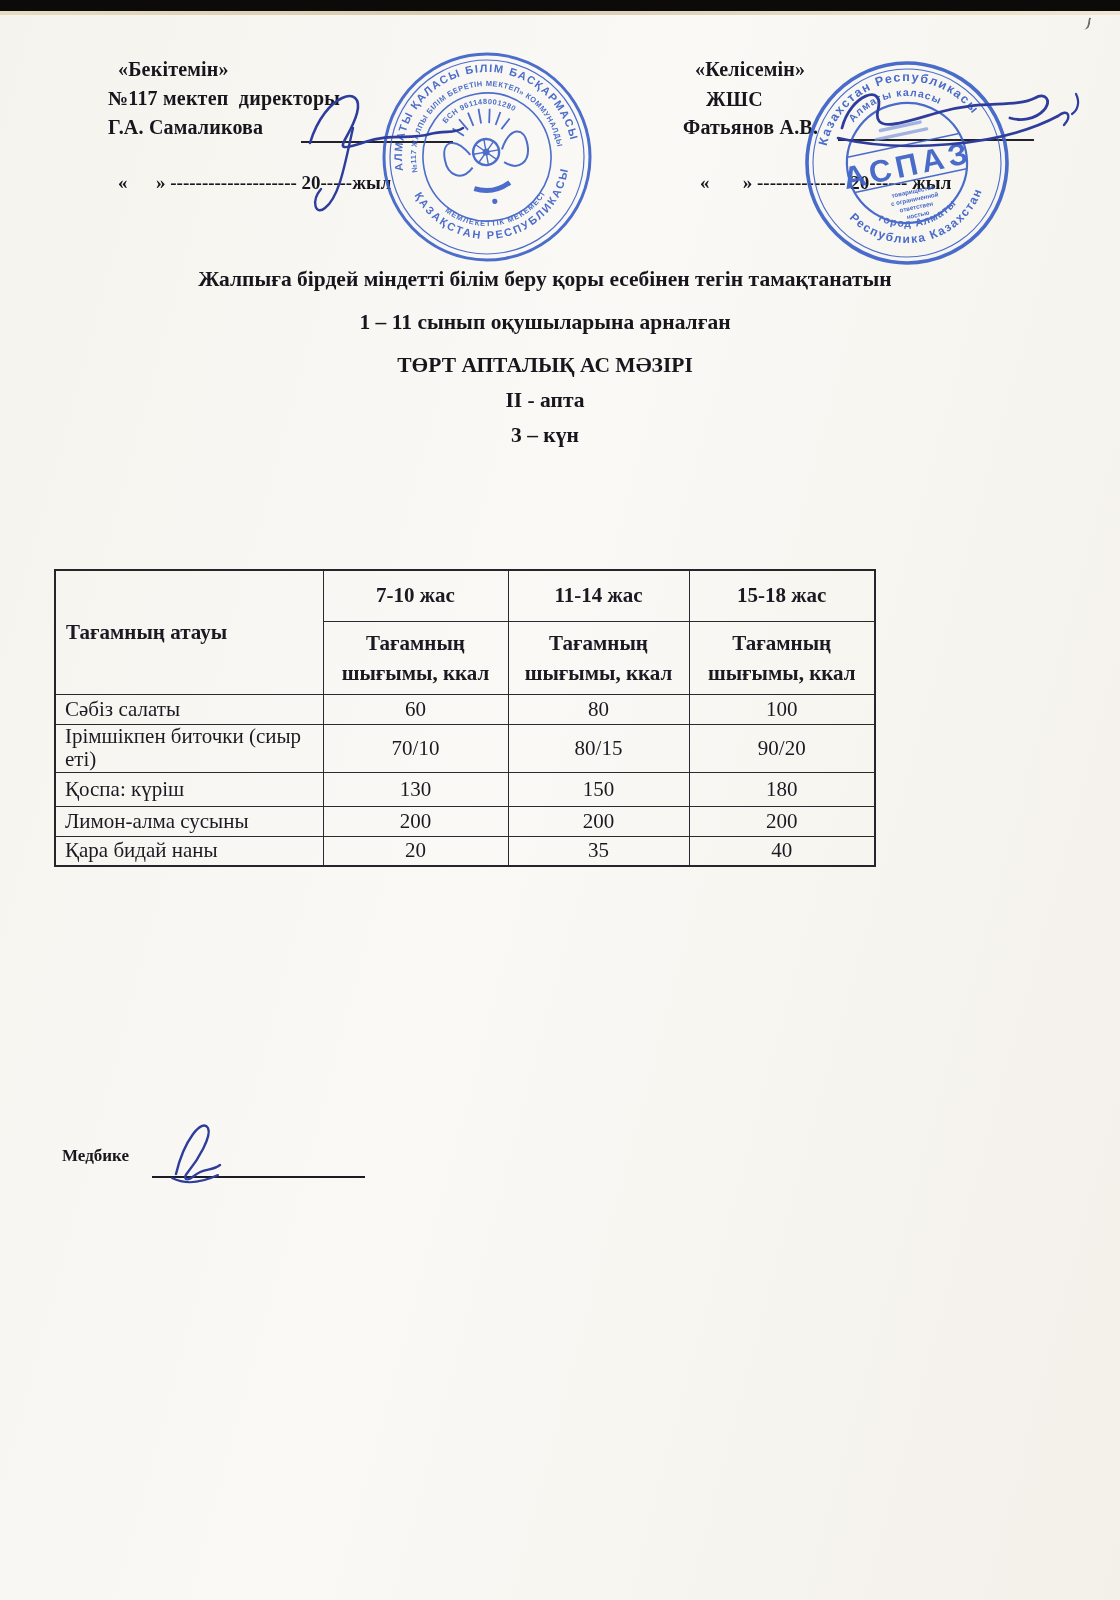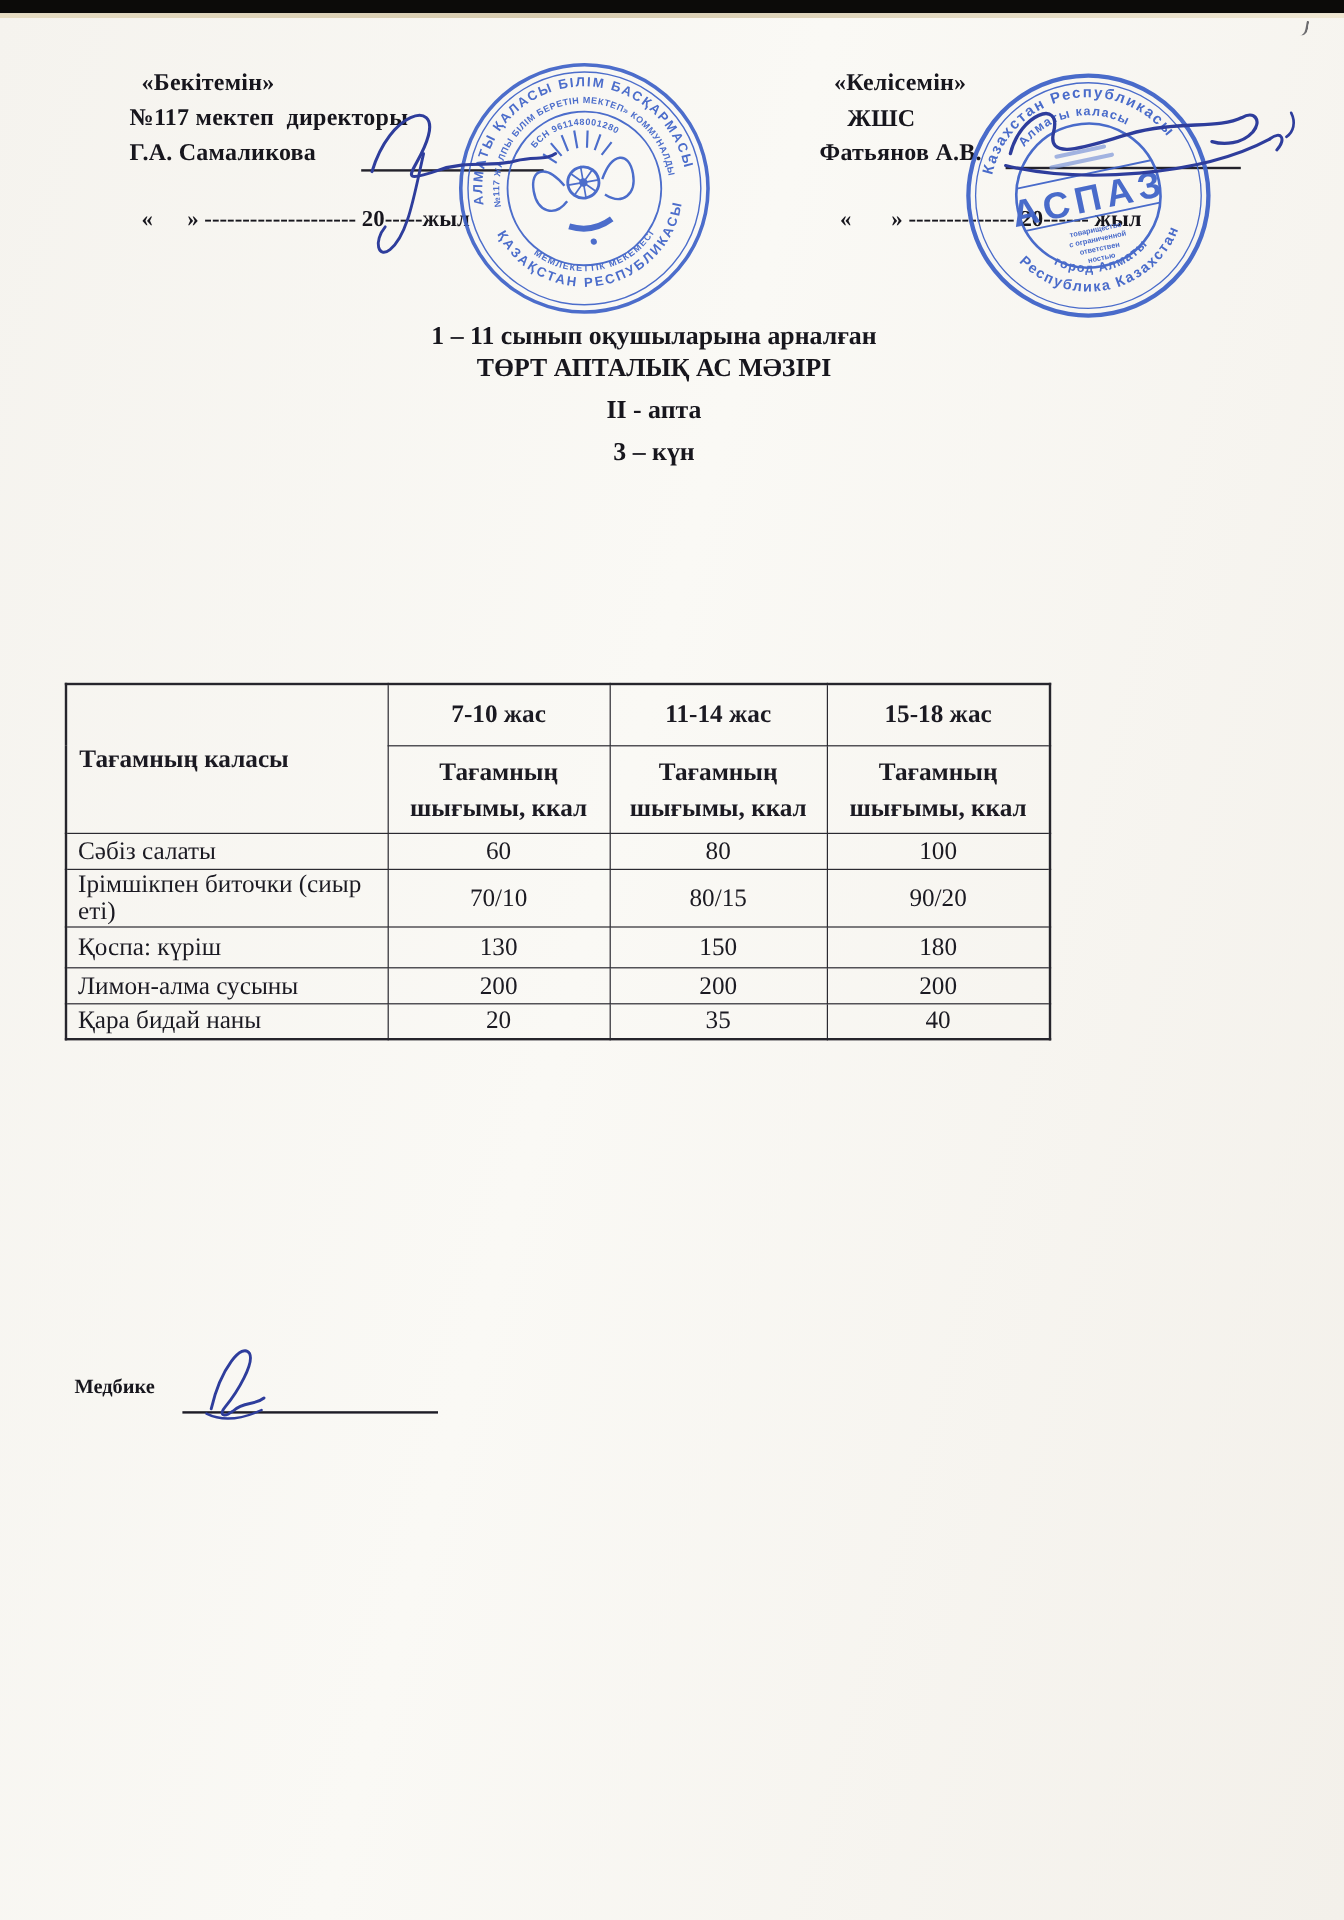--- a/index.html
+++ b/index.html
@@ -138,6 +138,7 @@
 </svg>
 
 <div class="title-block">
+  <div>Жалпыға бірдей міндетті білім беру қоры есебінен тегін тамақтанатын</div>
   <div class="t-gap1">1 – 11 сынып оқушыларына арналған</div>
   <div class="t-gap1">ТӨРТ АПТАЛЫҚ АС МӘЗІРІ</div>
   <div class="t-gap2">II - апта</div>

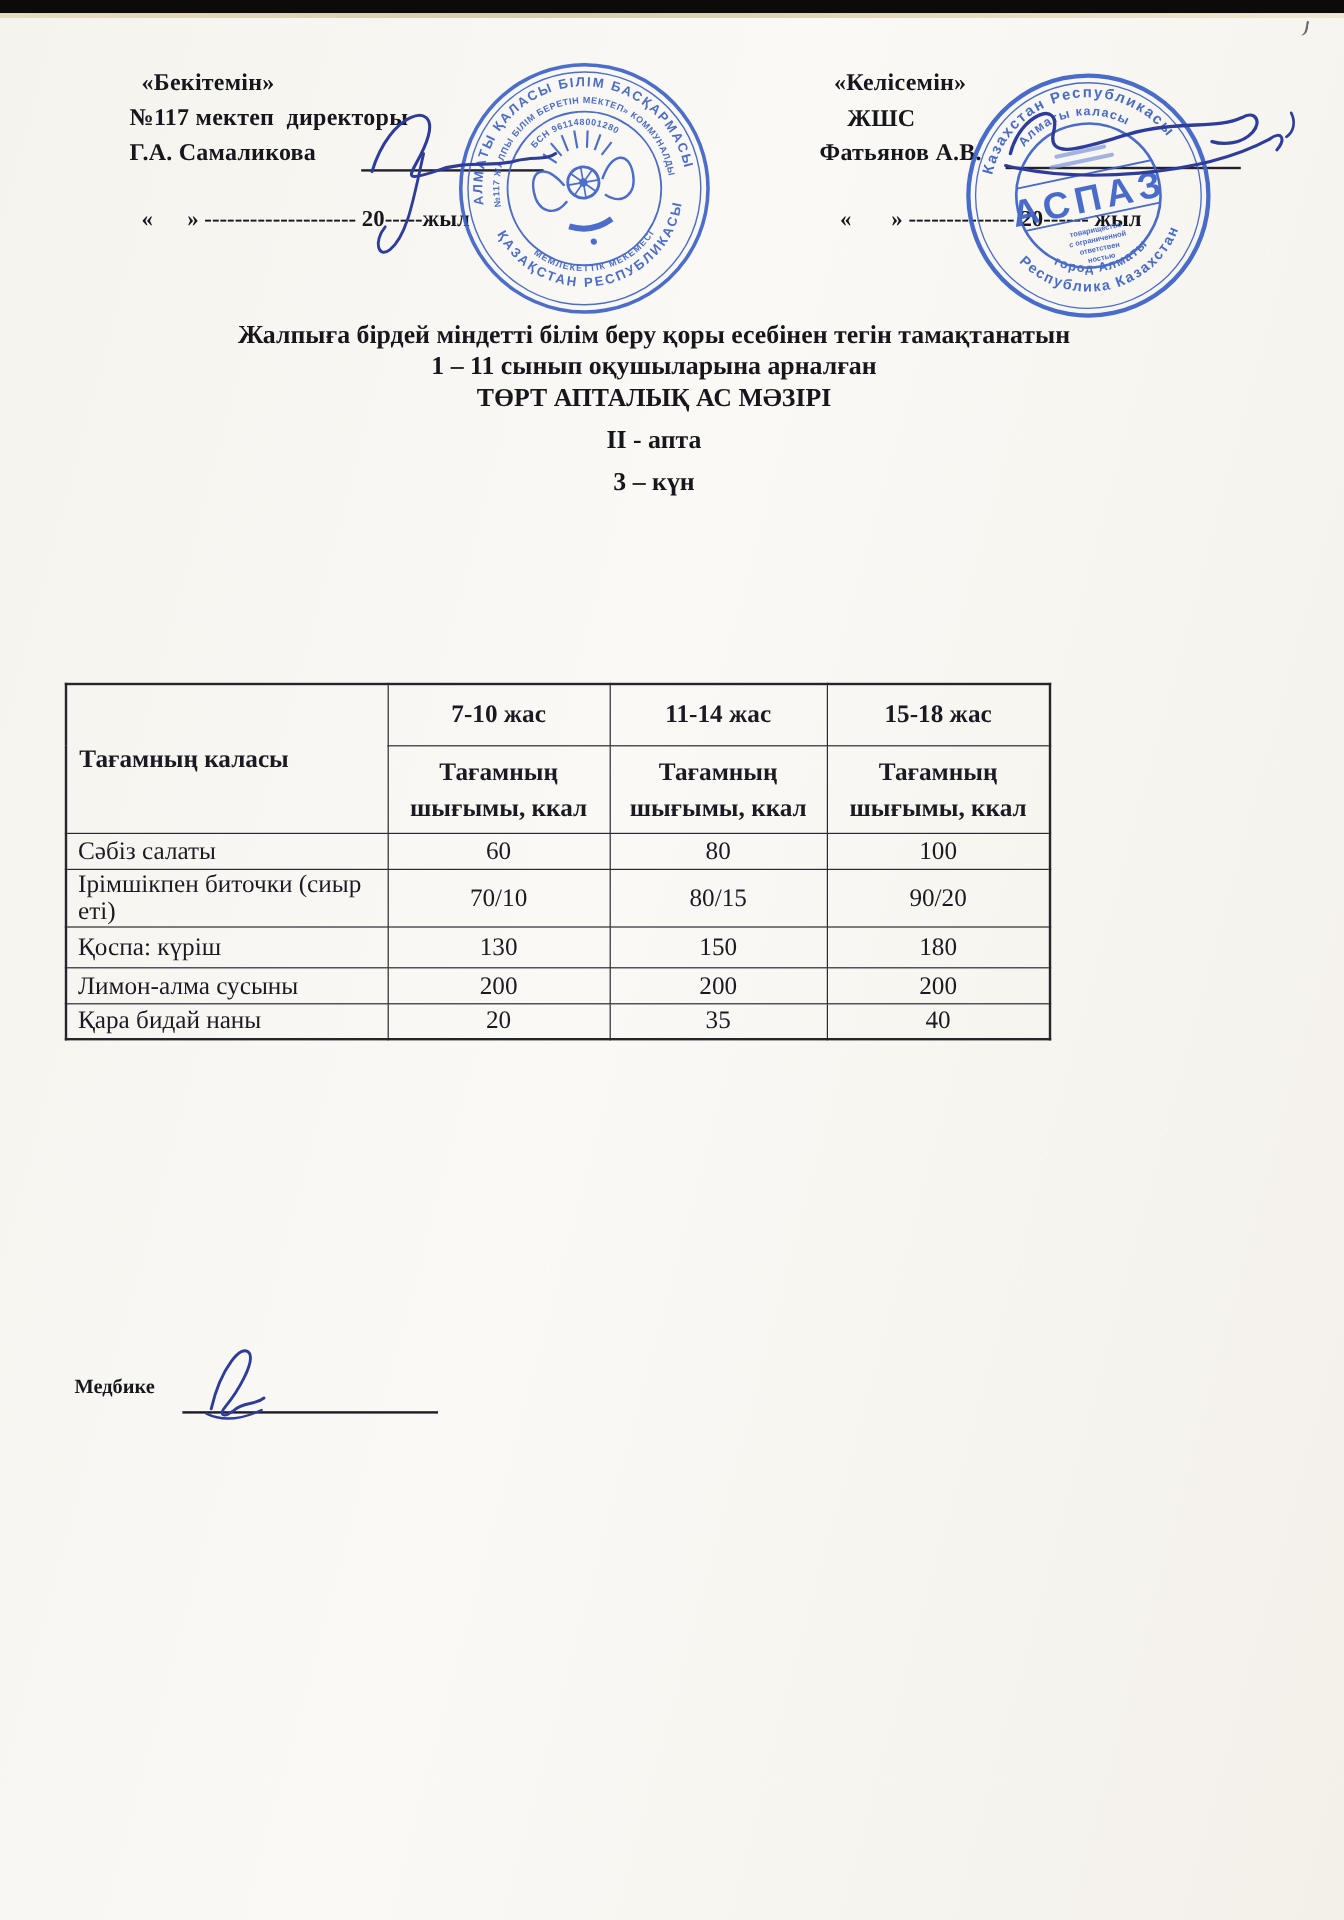--- a/index.html
+++ b/index.html
@@ -23,7 +23,7 @@
 
   .title-block { position:absolute; left:0; top:267px; width:1090px; text-align:center; }
   .title-block div { font-size:21.5px; font-weight:bold; }
-  .t-gap1 { margin-top:1px; } .t-gap2 { margin-top:10px; }
+  .t-gap1 { margin-top:18px; } .t-gap2 { margin-top:10px; }
 
   .table-wrap { position:absolute; left:54px; top:569px; }
   table.menu { border-collapse:collapse; table-layout:fixed; width:820px;

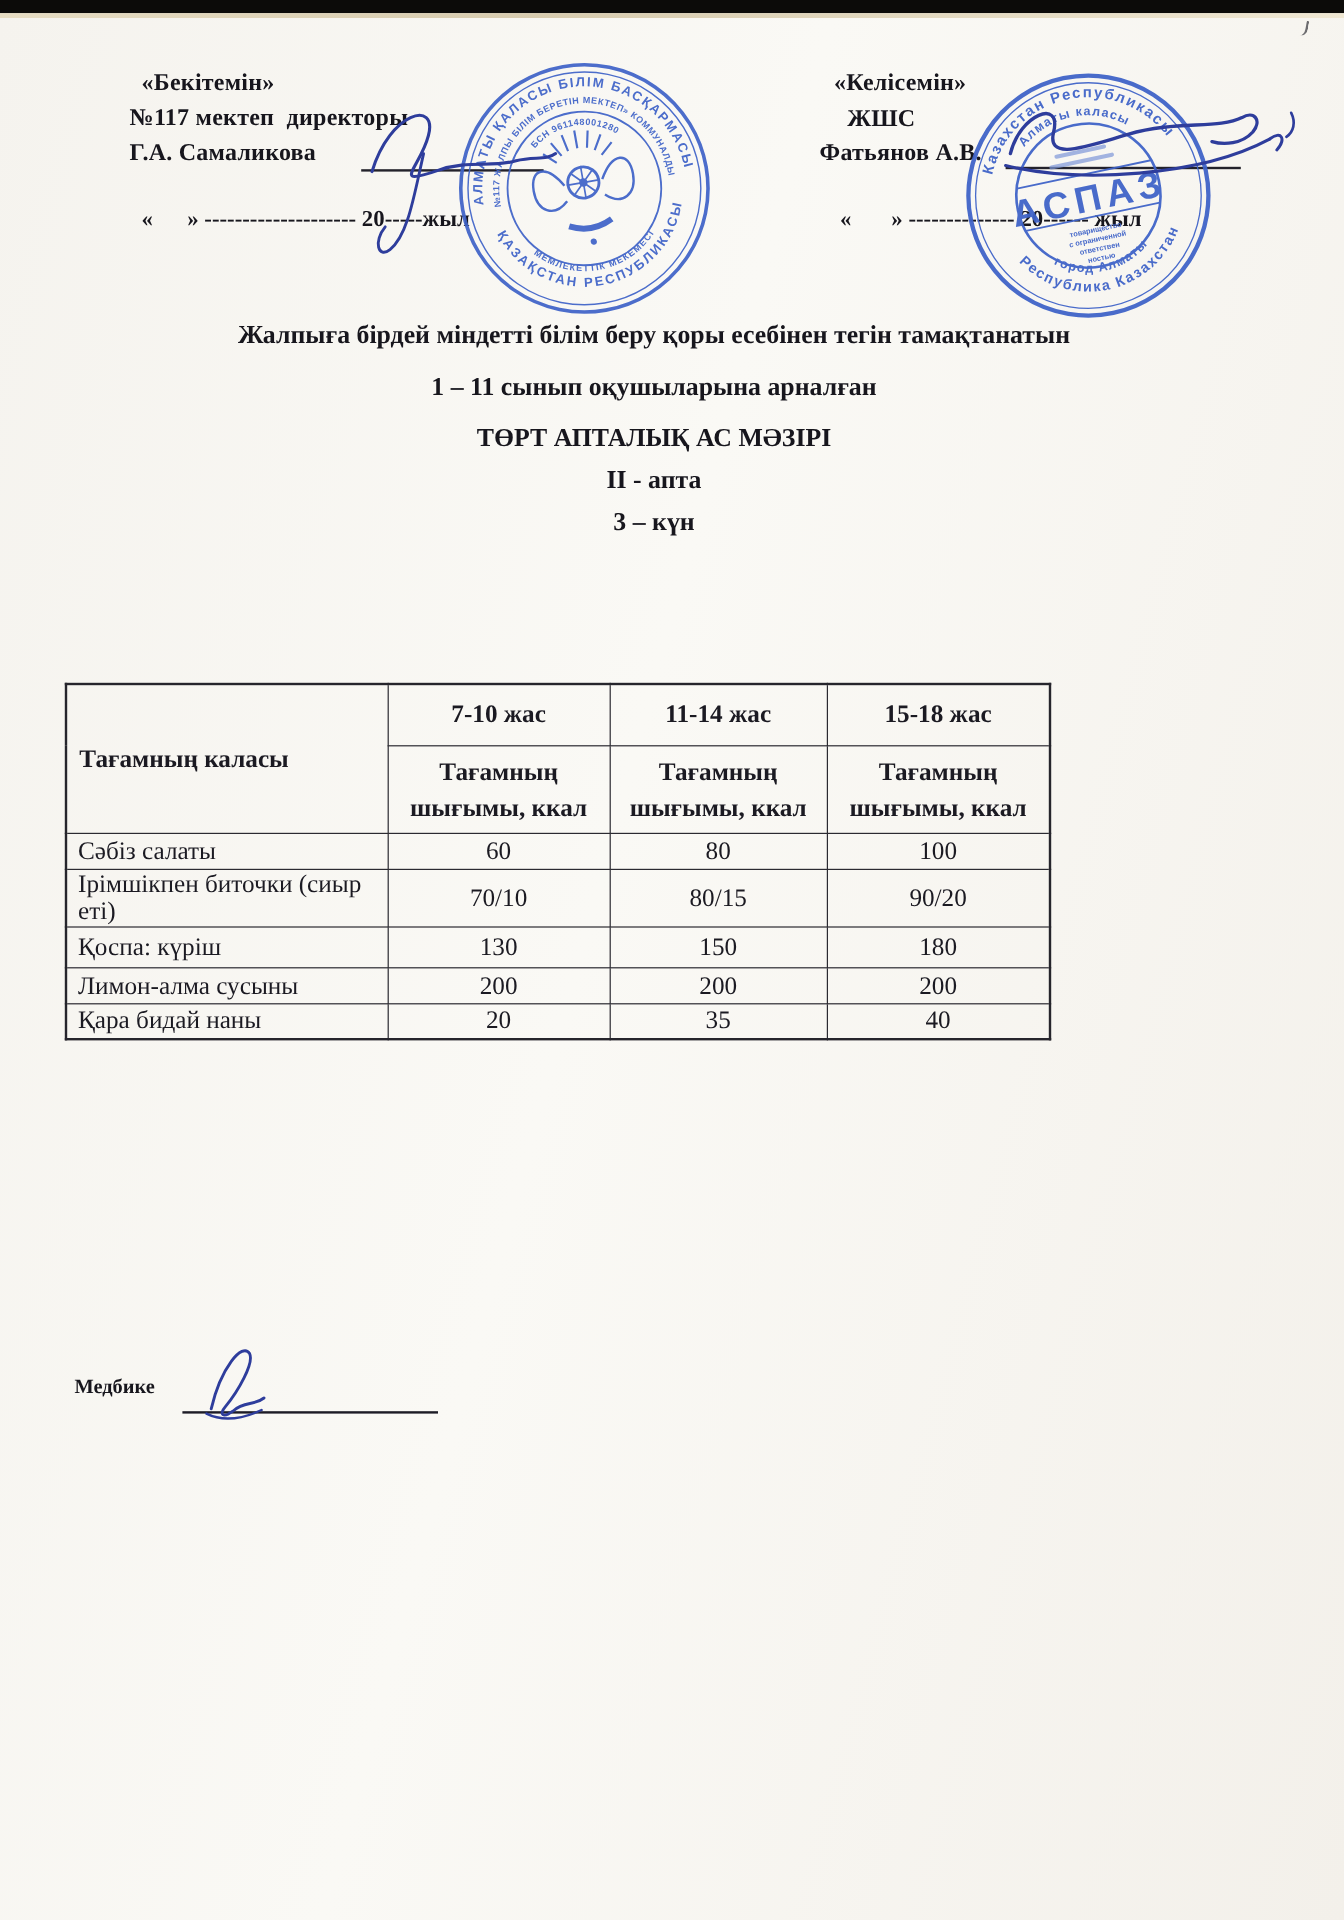--- a/index.html
+++ b/index.html
@@ -155,7 +155,7 @@
   </colgroup>
   <tbody>
   <tr class="tr-age">
-    <td class="c-name-h" rowspan="2">Тағамның каласы</td>
+    <td class="c-name-h" rowspan="2">Тағамның атауы</td>
     <th class="c-age">7-10 жас</th>
     <th class="c-age">11-14 жас</th>
     <th class="c-age">15-18 жас</th>

